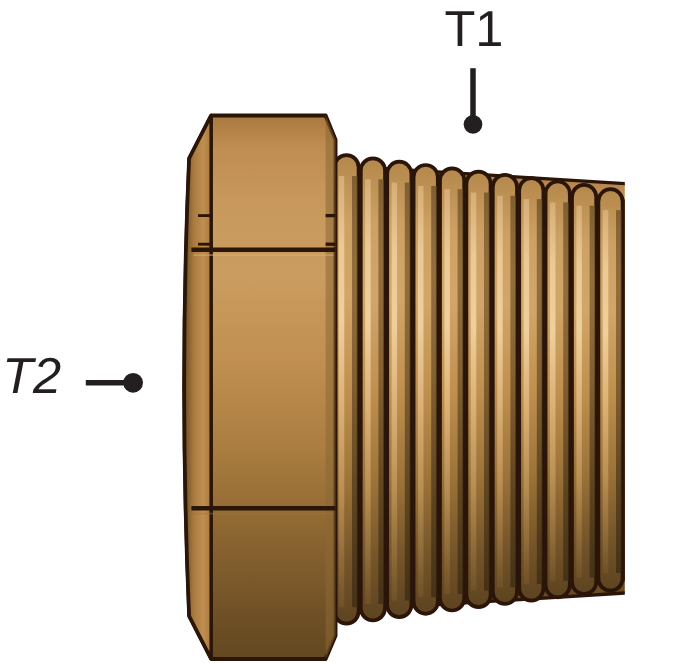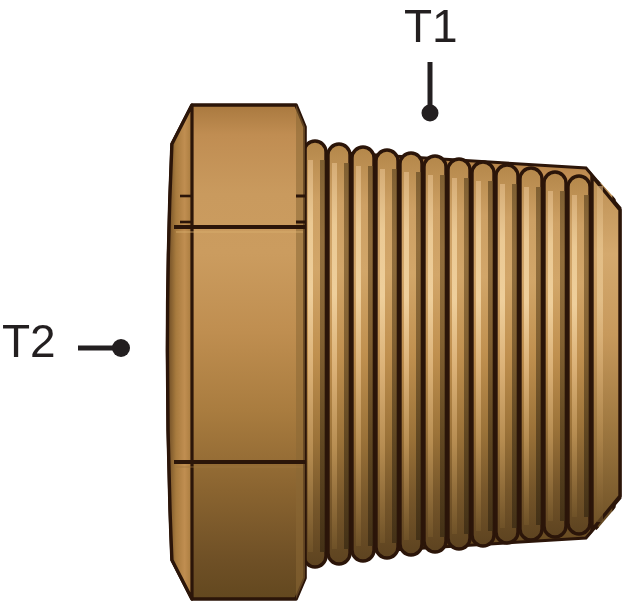--- a/index.html
+++ b/index.html
@@ -13,7 +13,7 @@
   }
   #stage {
     position: relative;
-    width: 632px;
+    width: 568px;
     height: 603px;
     background: #ffffff;
     overflow: hidden;

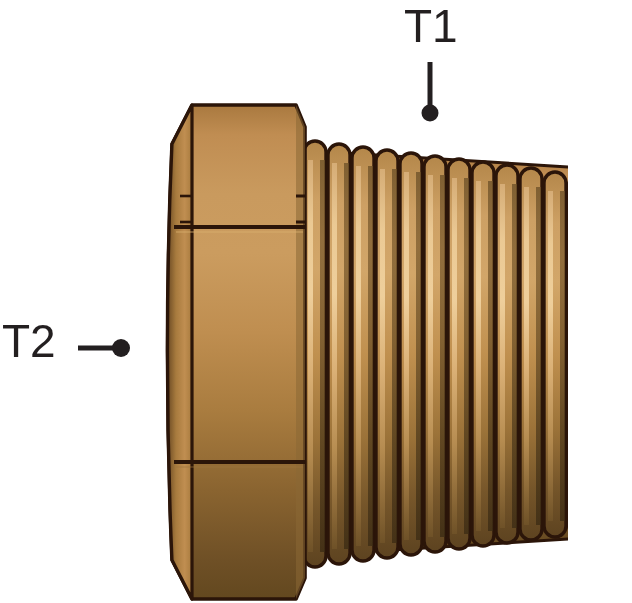--- a/index.html
+++ b/index.html
@@ -44,6 +44,7 @@
   #label-t2 {
     left: 2px;
     top: 318px;
+    font-style: italic;
   }
 </style>
 </head>

